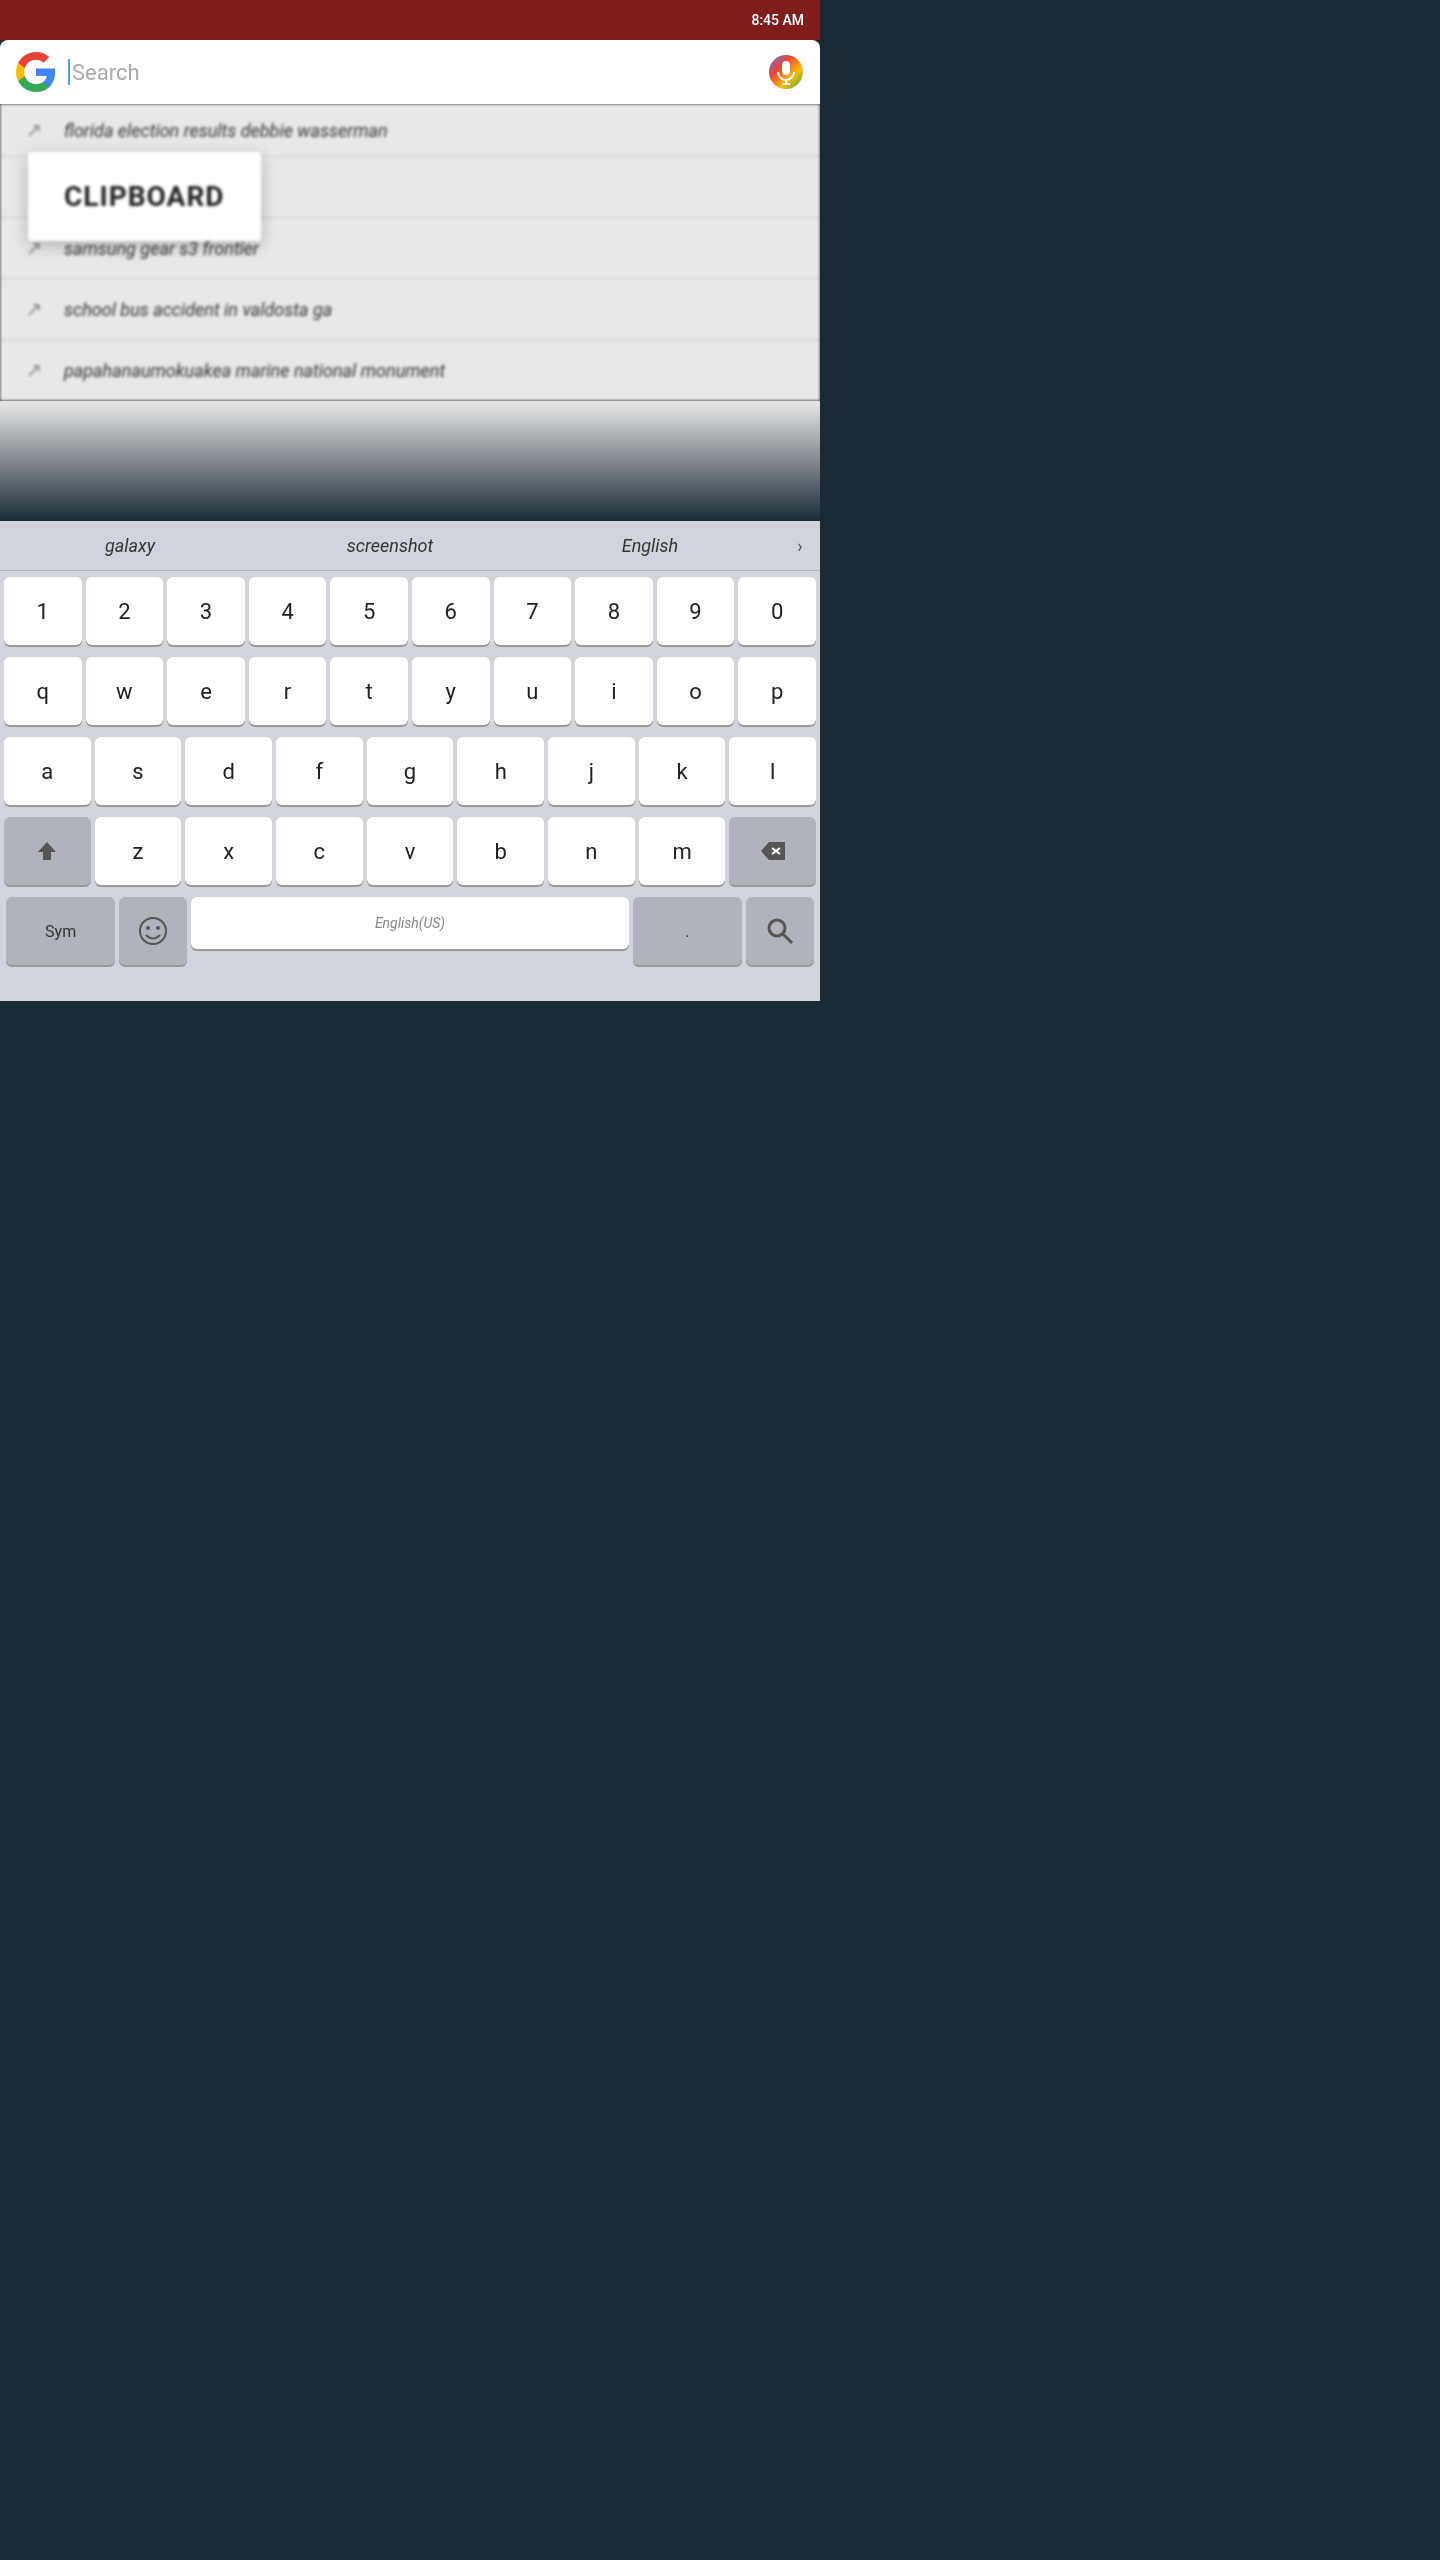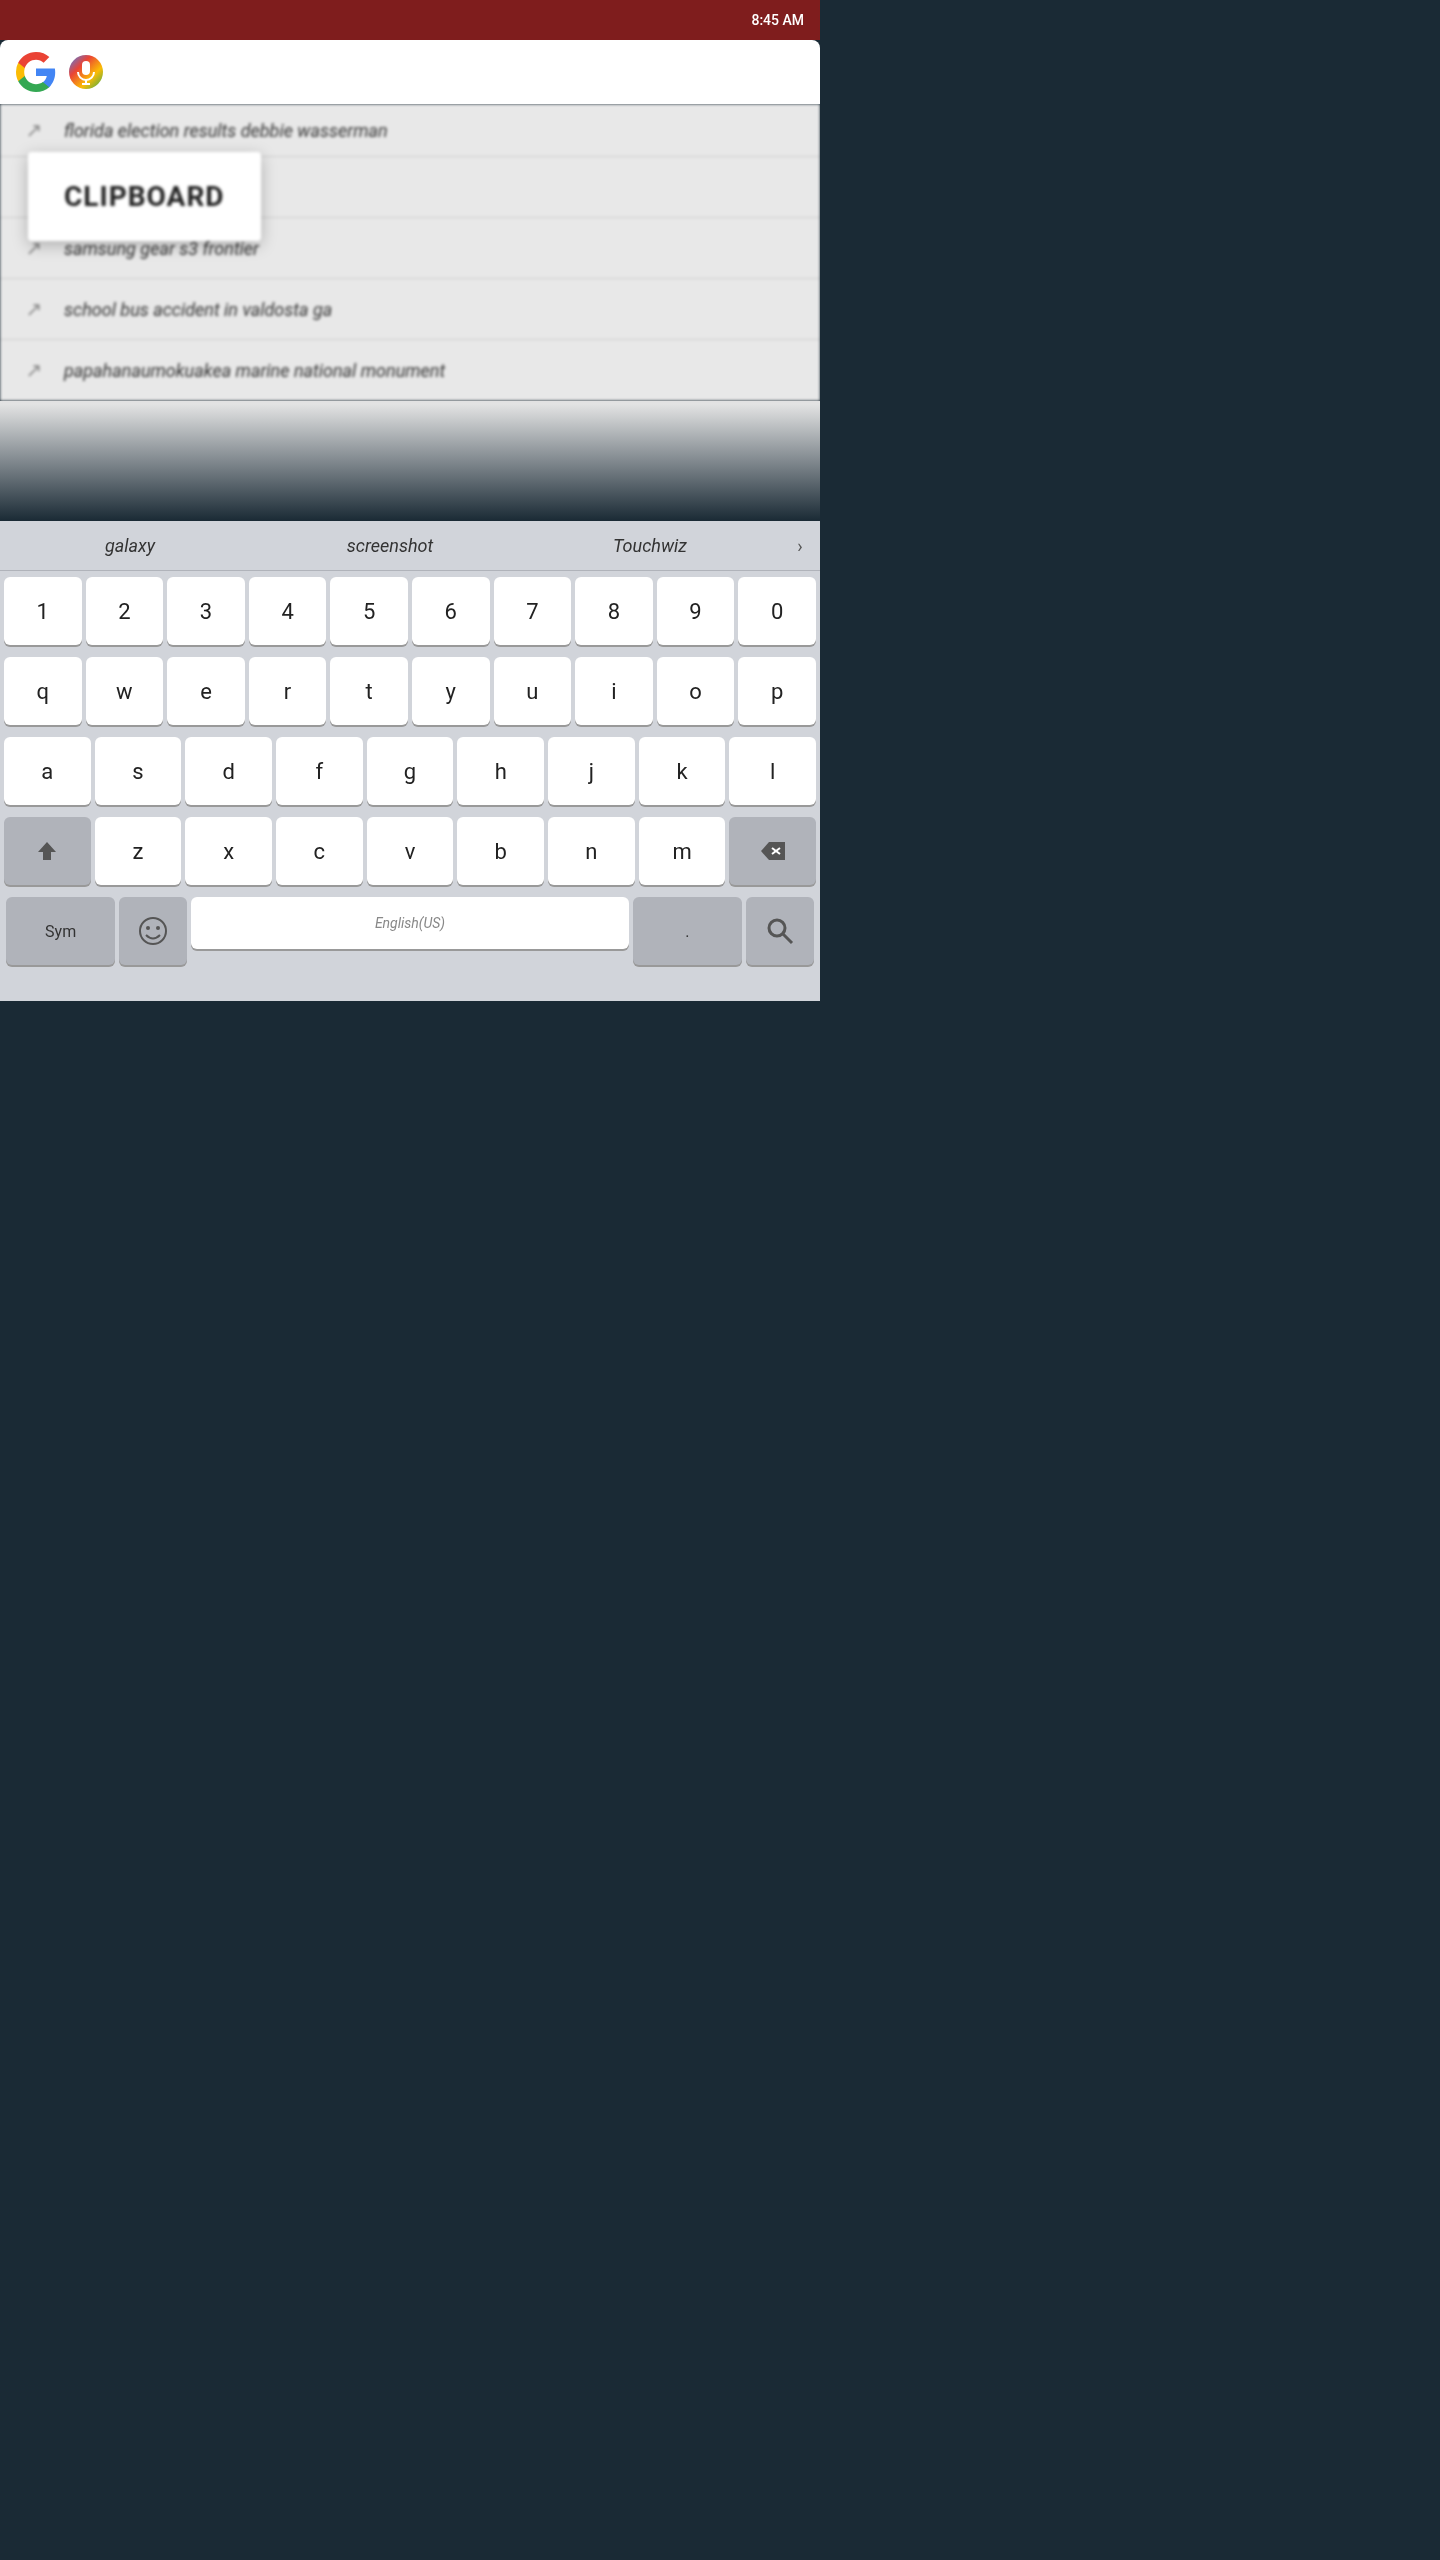--- a/index.html
+++ b/index.html
@@ -302,6 +302,10 @@
     <path d="M20 7.82c2.93 0 5.56 1.01 7.63 2.99l5.72-5.72C29.93 1.95 25.4 0 20 0 12.26 0 5.48 4.47 2.18 10.82l6.64 5.23C10.4 11.33 14.8 7.82 20 7.82z" fill="#EA4335"></path>
   </svg>
 
+  <div class="search-input-area">
+    <div class="search-cursor"></div>
+    <span class="search-placeholder">Search</span>
+  </div>
 
   <svg class="mic-icon" viewBox="0 0 36 36" xmlns="http://www.w3.org/2000/svg">
     <defs>

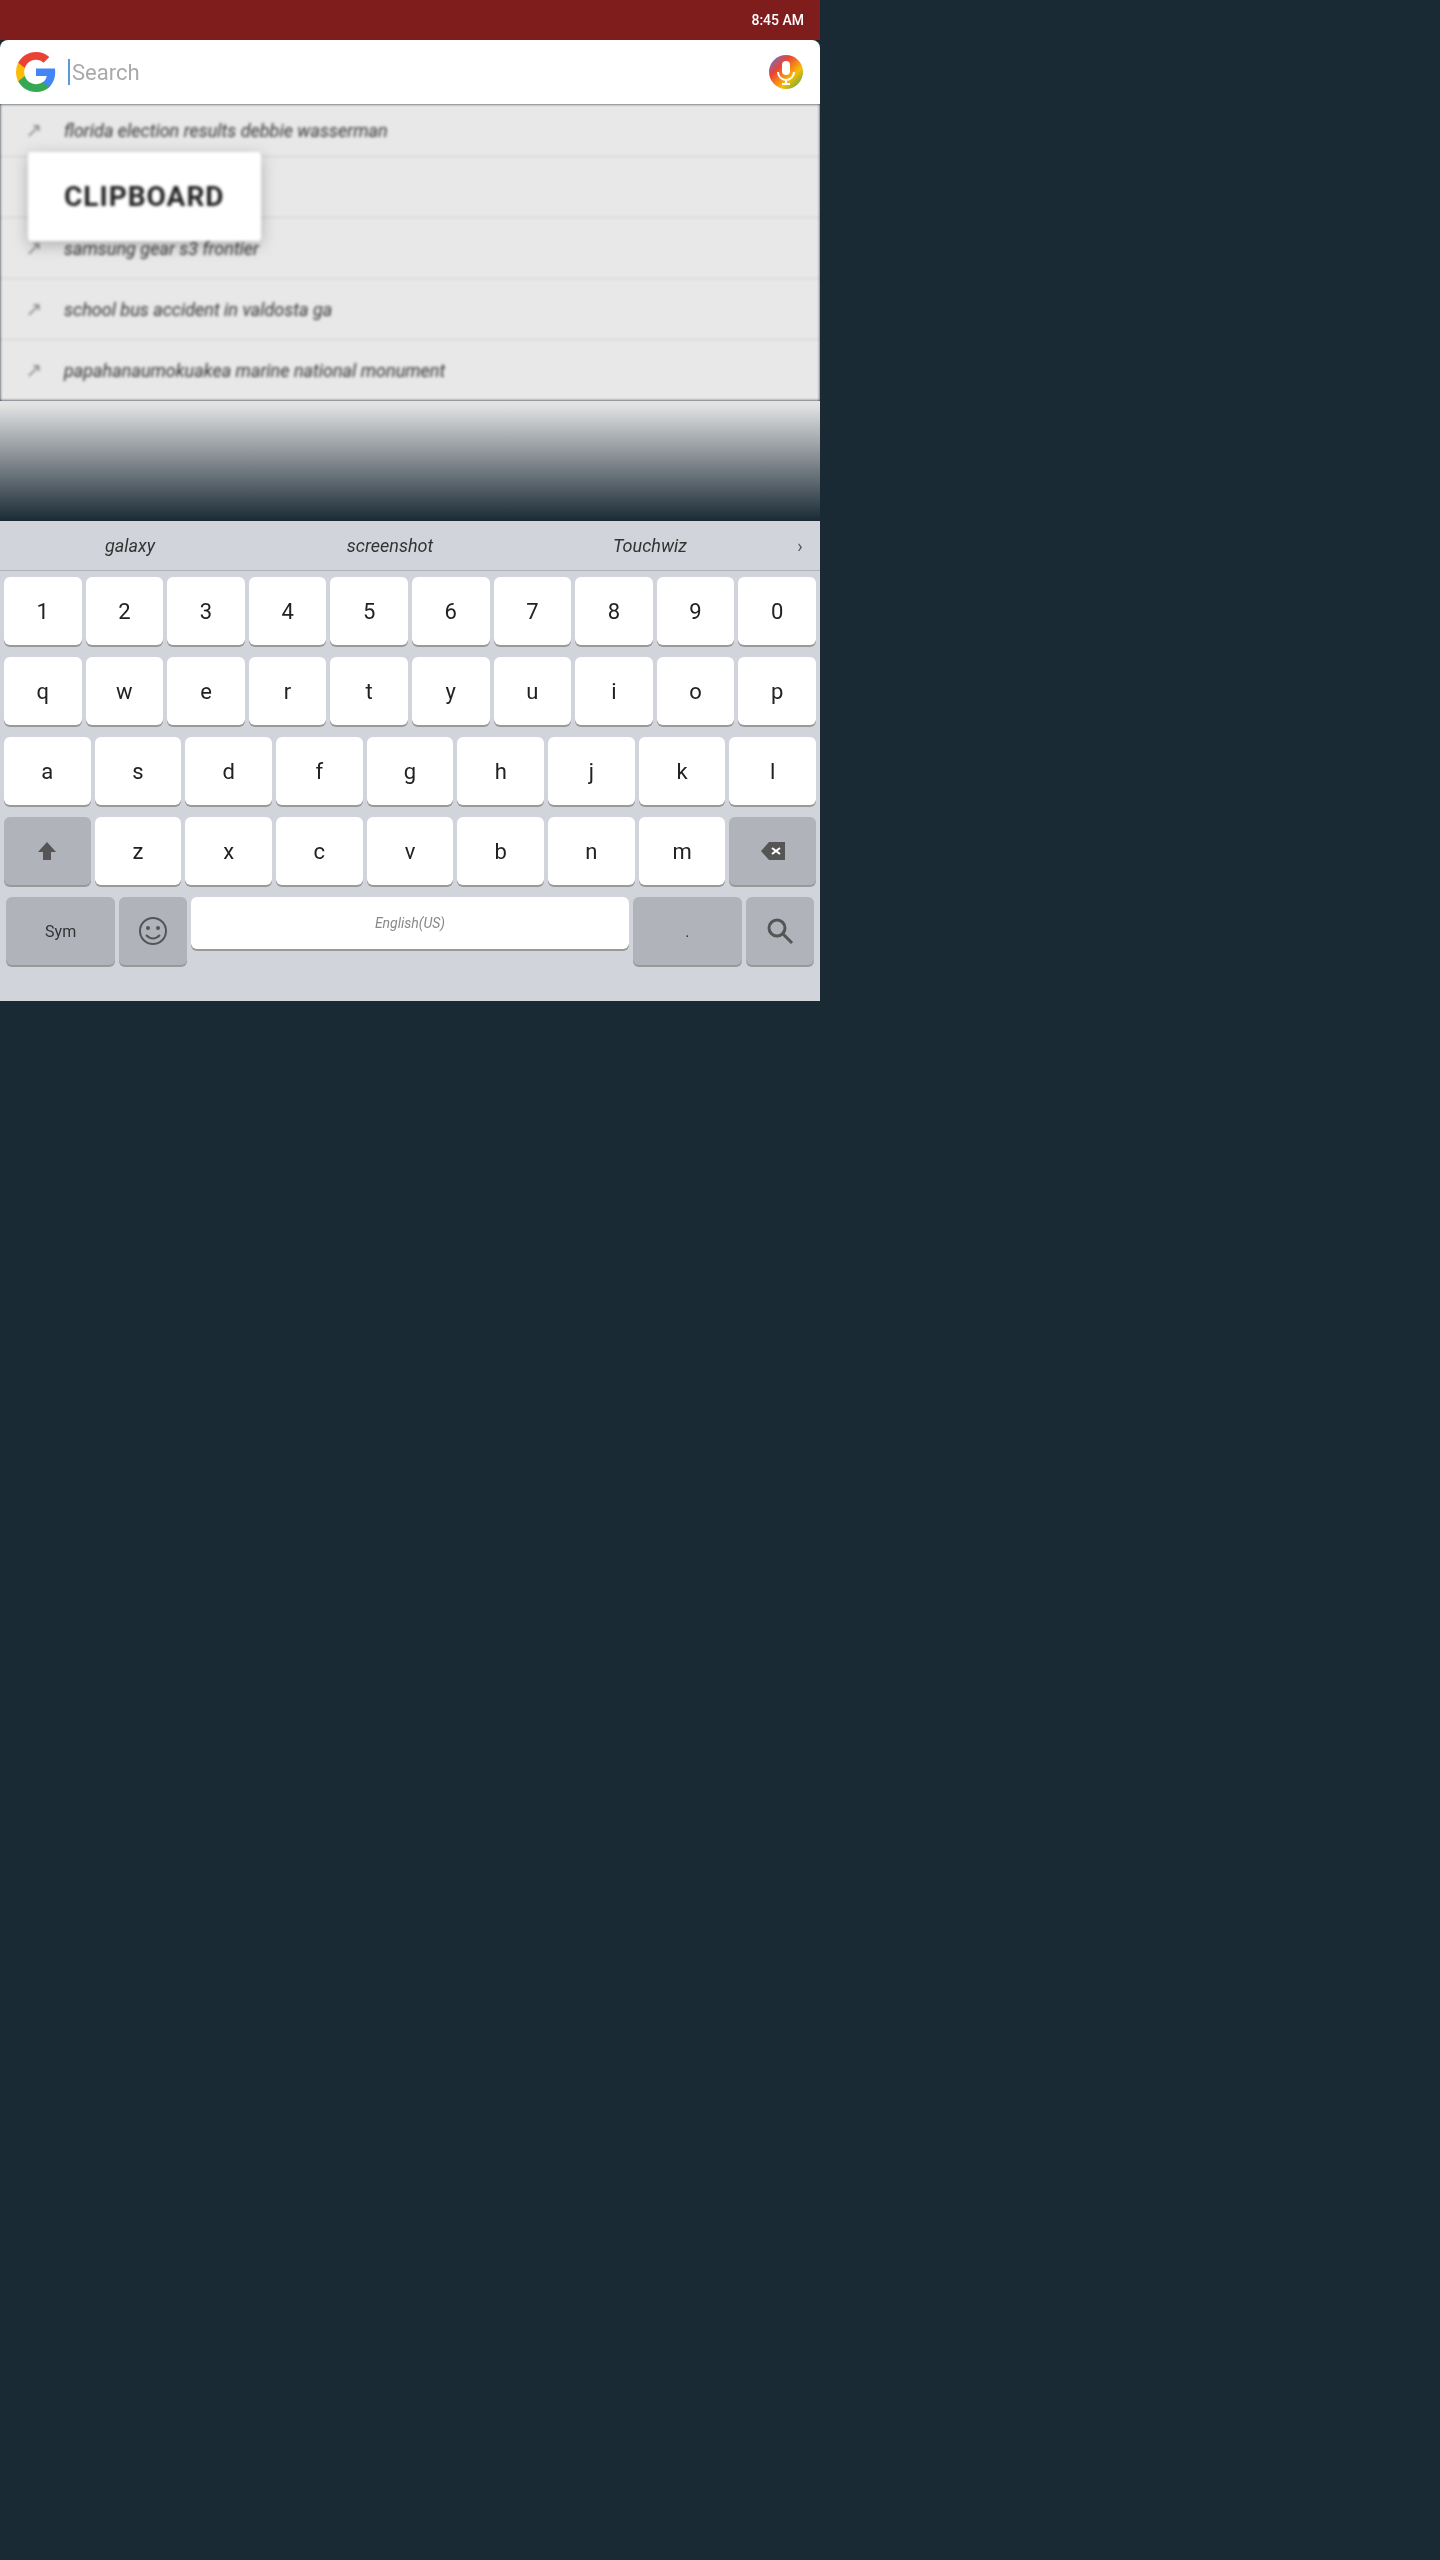--- a/index.html
+++ b/index.html
@@ -363,7 +363,7 @@
   <div class="prediction-bar">
     <div class="prediction-item">galaxy</div>
     <div class="prediction-item">screenshot</div>
-    <div class="prediction-item">Touchwiz</div>
+    <div class="prediction-item">English</div>
     <div class="prediction-arrow">›</div>
   </div>
 

